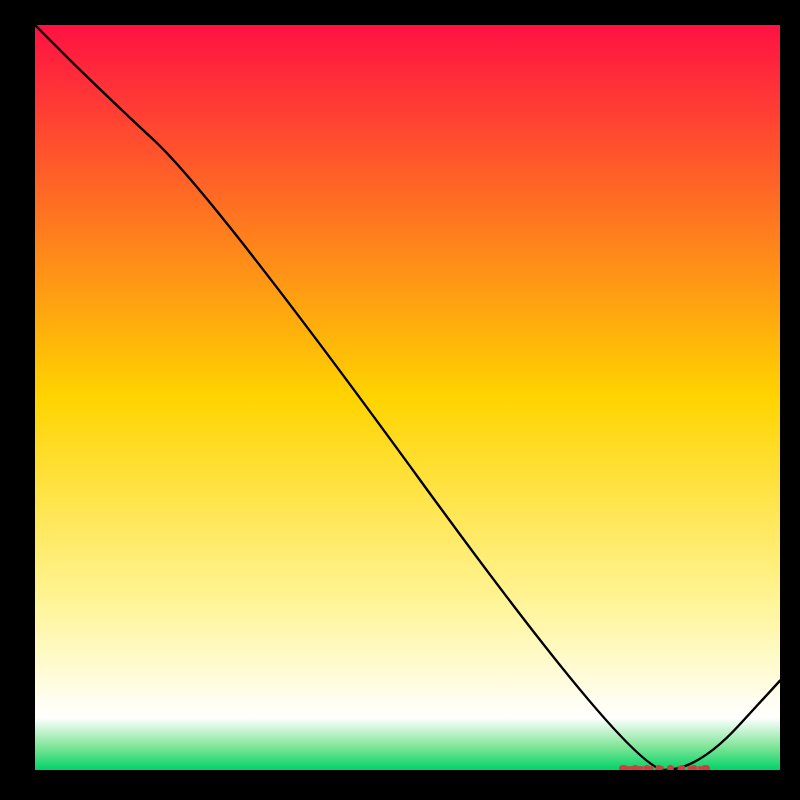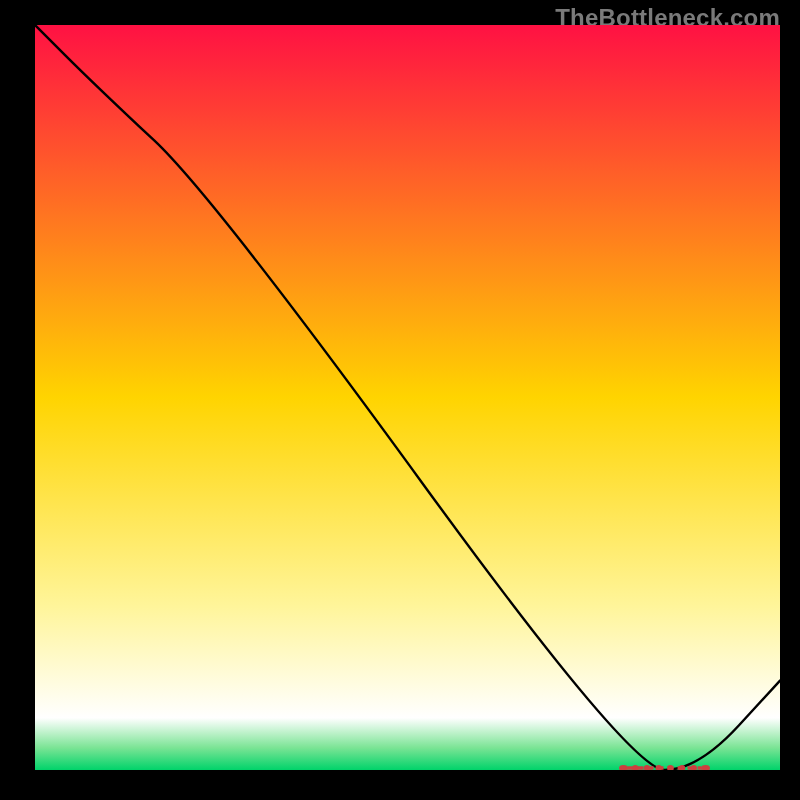--- a/index.html
+++ b/index.html
@@ -43,7 +43,6 @@
 
 <div class="frame">
 
-  <div class="watermark">TheBottleneck.com</div>
 
   <div class="plot-area">
     <svg width="745" height="745" viewBox="0 0 745 745" preserveAspectRatio="none">

